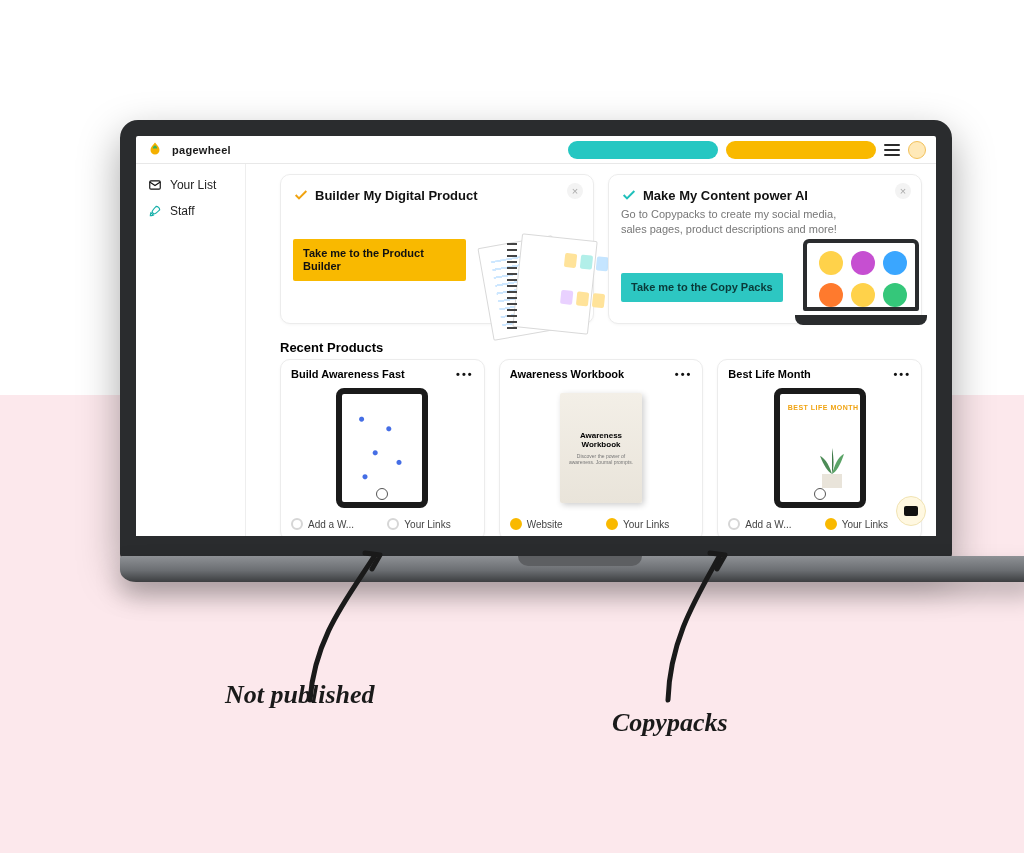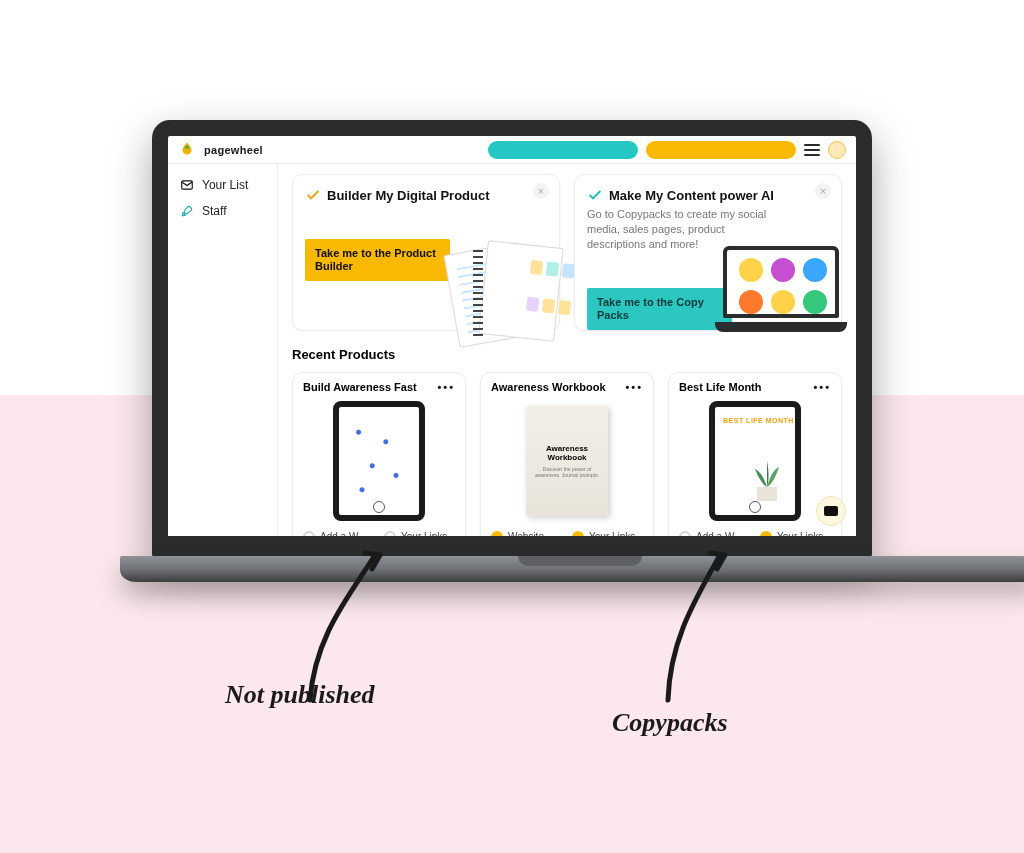--- a/index.html
+++ b/index.html
@@ -10,7 +10,7 @@
   
   .laptop{position:absolute;left:120px;top:120px;width:784px;}
   .screen{
-    width:720px;height:440px;margin:0 auto;
+    width:832px;height:440px;margin:0 auto;
     background:#fff;border:16px solid #2a2c2e;border-bottom-width:24px;
     border-radius:18px 18px 6px 6px;
     overflow:hidden;position:relative;

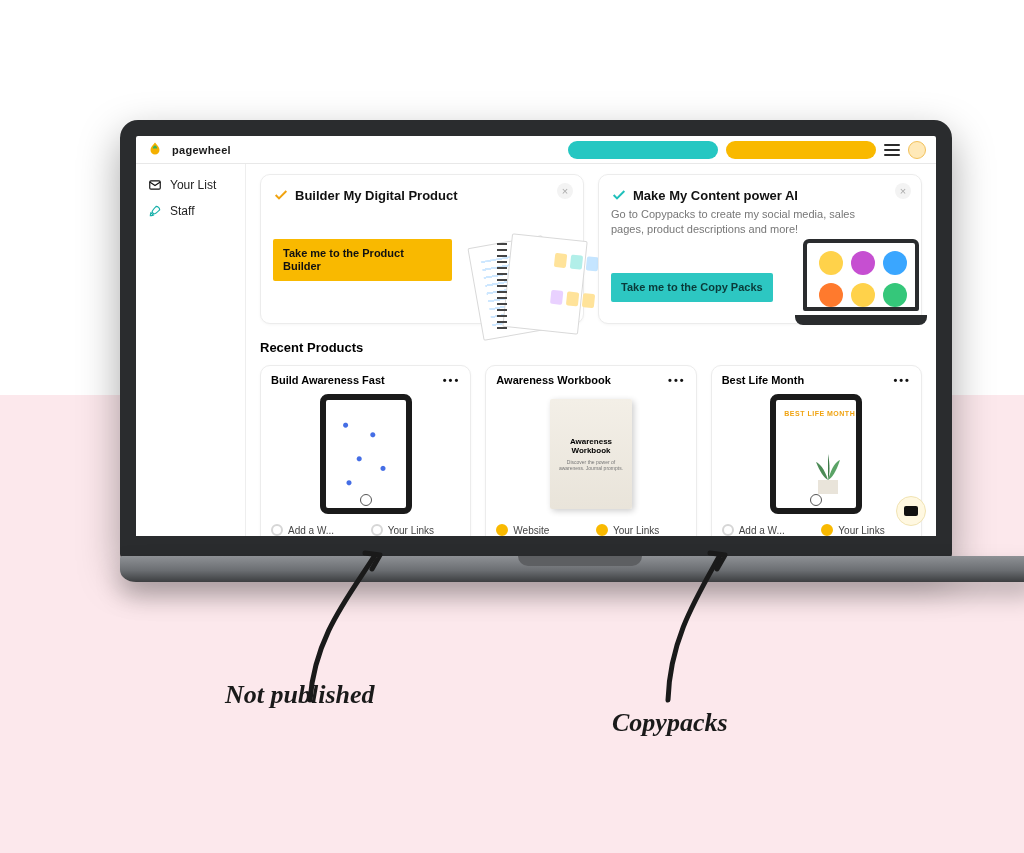--- a/index.html
+++ b/index.html
@@ -42,7 +42,7 @@
   .hamburger span{display:block;height:2px;background:#2b2b2b;border-radius:1px;}
   .avatar{width:18px;height:18px;border-radius:50%;background:#ffe9b8;border:1px solid #f2c15b;}
 
-  .body{flex:1;display:flex;min-height:0;}
+  .body{flex:1;display:flex;min-height:0;gap:20px;}
   .sidebar{width:110px;border-right:1px solid #eee;padding:8px 0;}
   .side-item{
     display:flex;align-items:center;gap:8px;padding:6px 12px;font-size:12px;

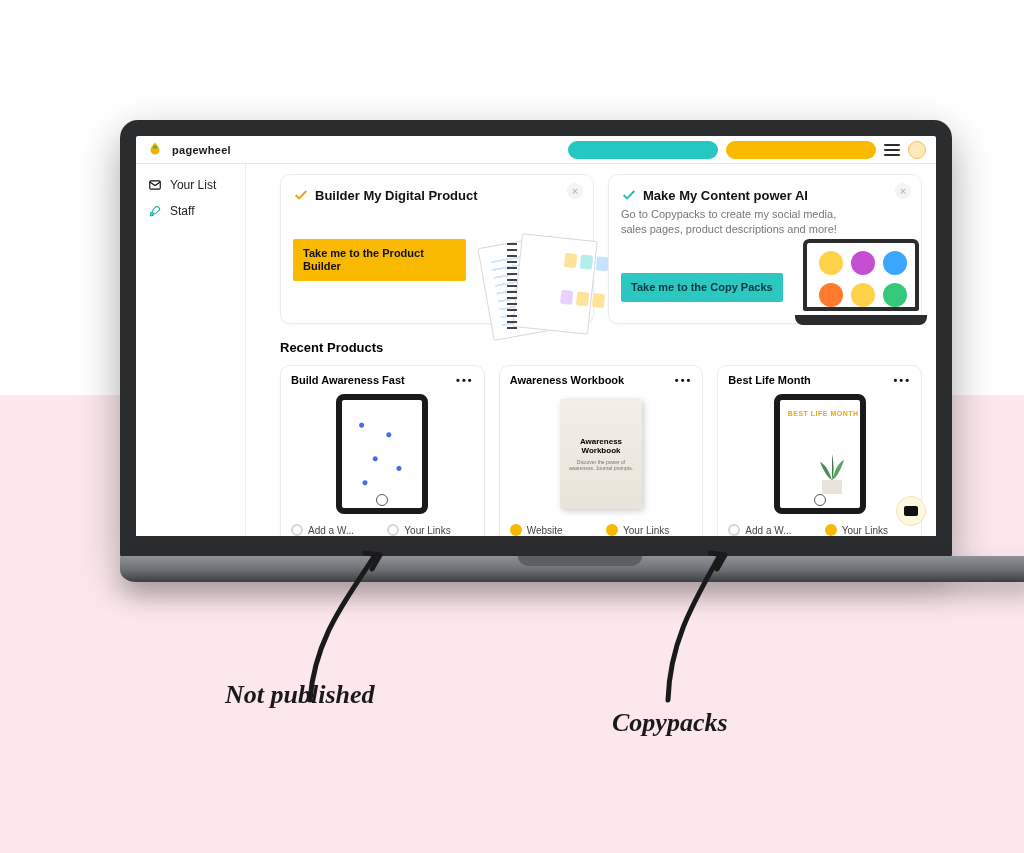--- a/index.html
+++ b/index.html
@@ -96,7 +96,7 @@
   .c4{background:#ff7a2d;}.c5{background:#ffd24a;}.c6{background:#35c77a;}
 
   
-  .section-title{font-size:13px;font-weight:800;margin:16px 0 10px;}
+  .section-title{font-size:13px;font-weight:800;margin:16px 0 4px;}
   .products{display:flex;gap:14px;}
   .product{
     flex:1;background:#fff;border:1px solid #ececec;border-radius:10px;

